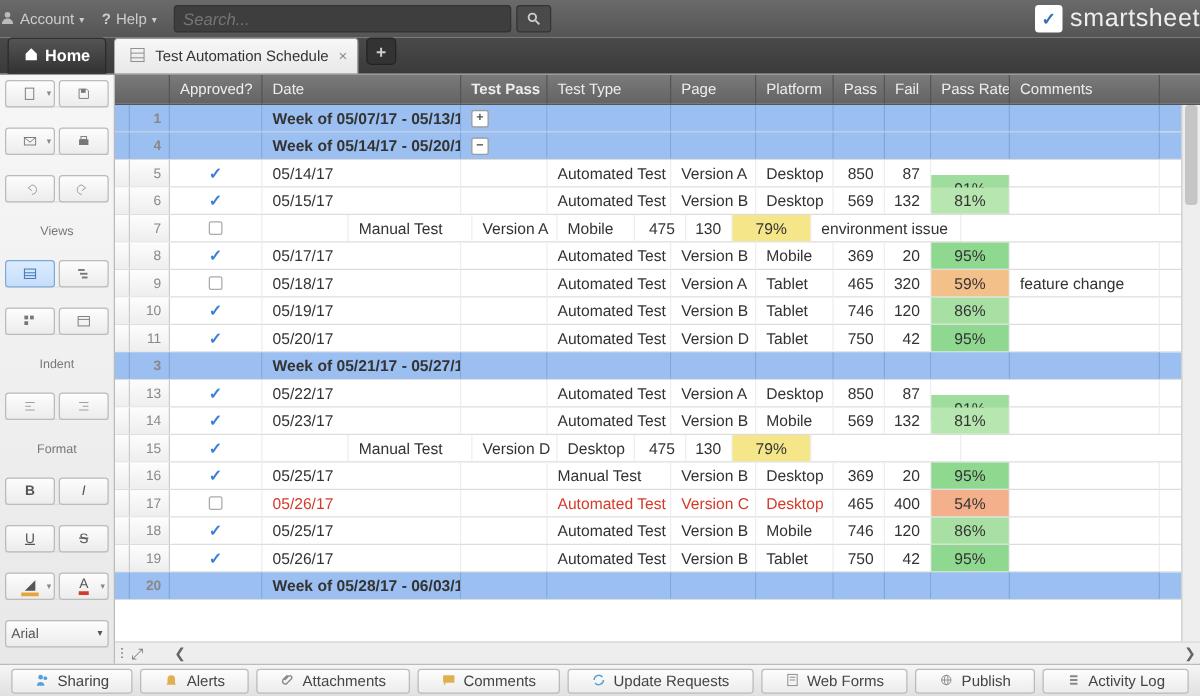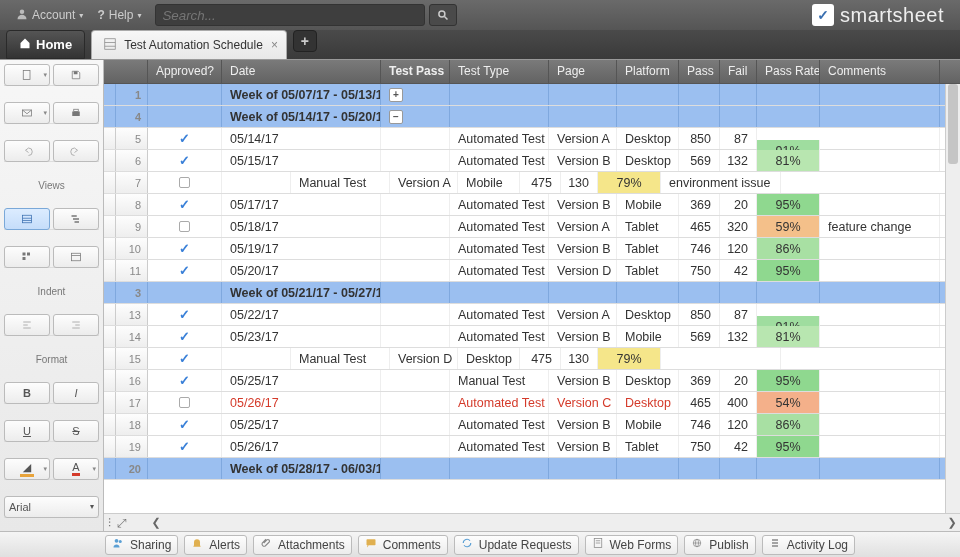--- a/index.html
+++ b/index.html
@@ -4,7 +4,7 @@
 <style>
 * { margin:0; padding:0; box-sizing:border-box; }
 body { font-family: Arial, sans-serif; font-size:12px; color:#333; background:#fff; width:960px; height:557px; overflow:hidden; position:relative; }
-.topbar { background:linear-gradient(#6a6a6a,#555); height:30px; display:flex; align-items:center; padding:0 16px; color:#ddd; }
+.topbar { background:linear-gradient(#6a6a6a,#555); height:30px; display:flex; align-items:center; padding:0 0; color:#ddd; }
 .topbar .link { display:flex; align-items:center; gap:4px; margin-right:14px; cursor:pointer; font-size:12px; color:#ccc; }
 .topbar .search { background:#3e3e3e; border:1px solid #333; border-radius:3px; height:22px; width:270px; display:flex; align-items:center; padding:0 6px; }
 .topbar .search input { background:transparent; border:none; color:#bbb; outline:none; flex:1; font-style:italic; }

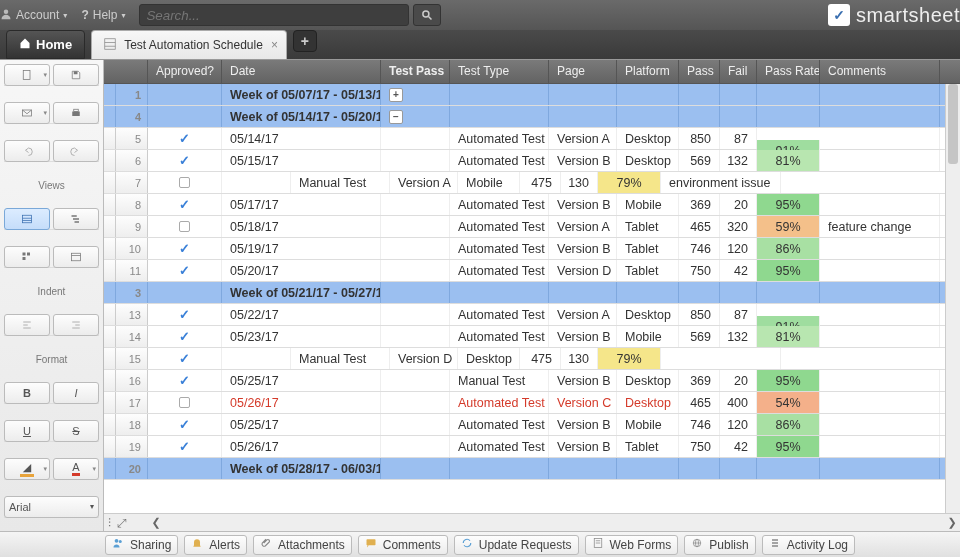--- a/index.html
+++ b/index.html
@@ -18,7 +18,7 @@
 .tab .close { color:#888; font-size:12px; cursor:pointer; }
 .addtab { background:#333; color:#ccc; width:24px; height:22px; display:flex; align-items:center; justify-content:center; border-radius:4px; margin-left:6px; cursor:pointer; border:1px solid #222; font-size:14px; font-weight:bold; }
 .main { position:absolute; top:60px; left:0; right:0; bottom:26px; display:flex; background:#ececec; }
-.sidebar { width:104px; background:linear-gradient(#f7f7f7,#e8e8e8); border-right:1px solid #bbb; padding:4px 4px; display:flex; flex-direction:column; gap:16px; overflow:hidden; }
+.sidebar { width:92px; background:linear-gradient(#f7f7f7,#e8e8e8); border-right:1px solid #bbb; padding:4px 4px; display:flex; flex-direction:column; gap:16px; overflow:hidden; }
 .sidebar .row { display:flex; gap:3px; }
 .sbtn { flex:1; height:22px; background:linear-gradient(#fdfdfd,#ececec); border:1px solid #bbb; border-radius:3px; display:flex; align-items:center; justify-content:center; cursor:pointer; color:#555; font-size:11px; position:relative; }
 .sbtn .drop { position:absolute; right:2px; font-size:7px; color:#888; }

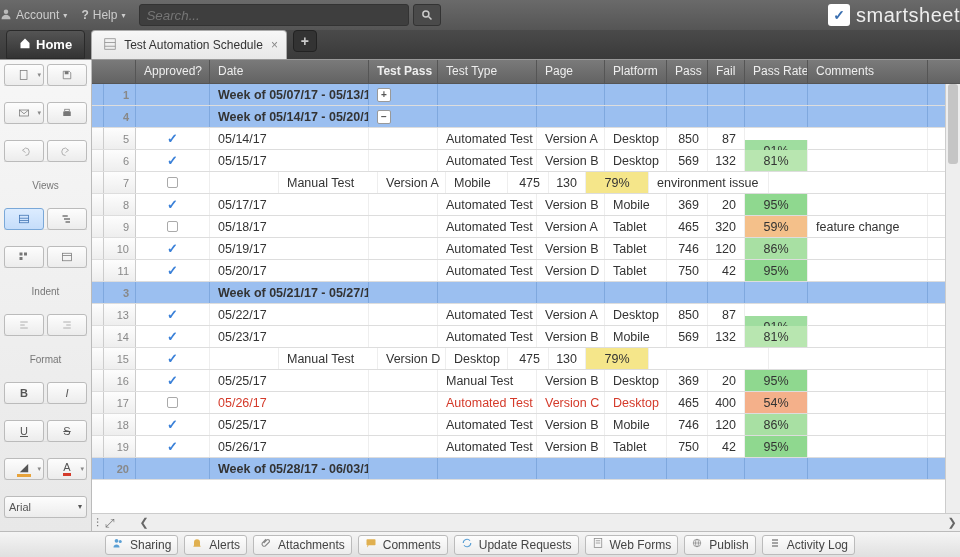--- a/index.html
+++ b/index.html
@@ -50,7 +50,7 @@
 .scroll-h-wrap .track { flex:1; position:relative; height:14px; }
 .scroll-h-wrap .arrow { width:16px; text-align:center; color:#666; cursor:pointer; font-size:11px; }
 .bottombar { position:absolute; bottom:0; left:0; right:0; height:26px; background:linear-gradient(#f5f5f5,#e0e0e0); border-top:1px solid #bbb; display:flex; align-items:center; justify-content:center; gap:6px; }
-.bbtn { background:linear-gradient(#fdfdfd,#ececec); border:1px solid #bbb; border-radius:3px; padding:2px 6px; display:flex; align-items:flex-end; gap:6px; cursor:pointer; font-size:12px; color:#444; height:20px; }
+.bbtn { background:linear-gradient(#fdfdfd,#ececec); border:1px solid #bbb; border-radius:3px; padding:2px 18px; display:flex; align-items:flex-start; gap:6px; cursor:pointer; font-size:12px; color:#444; height:20px; }
 .ic { width:12px; height:12px; display:inline-block; }
 svg { display:block; }
 .c-appr{width:74px;justify-content:center}.c-date{width:159px}.c-pass{width:69px}.c-type{width:99px}.c-page{width:68px}.c-plat{width:62px}.c-p{width:41px;justify-content:flex-end}.c-f{width:37px;justify-content:flex-end}.c-rate{width:63px}.c-com{width:120px}

